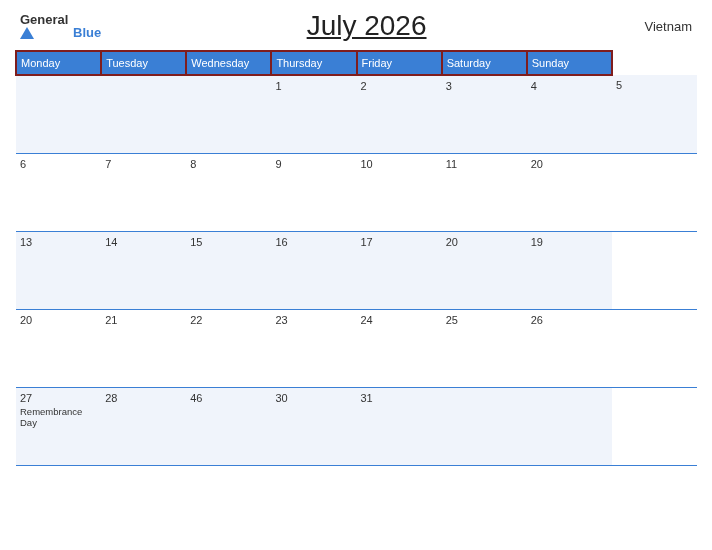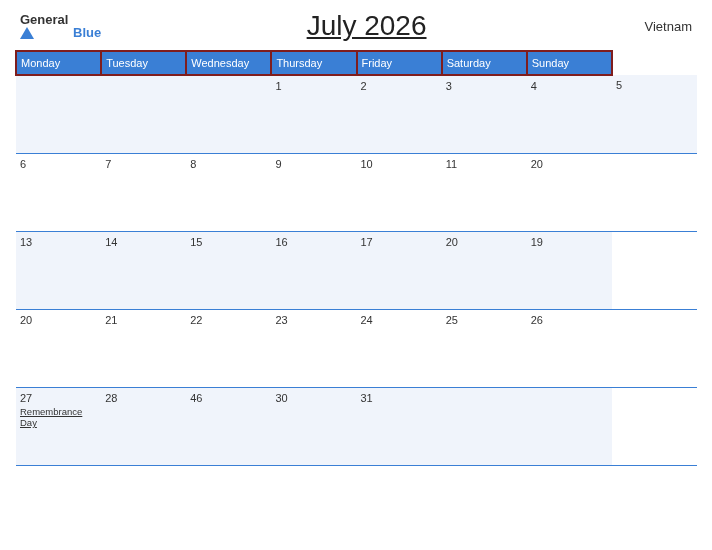--- a/index.html
+++ b/index.html
@@ -111,7 +111,6 @@
       color: #333;
       display: block;
       margin-top: 2px;
-      text-decoration: underline;
     }
   </style>
 </head>

